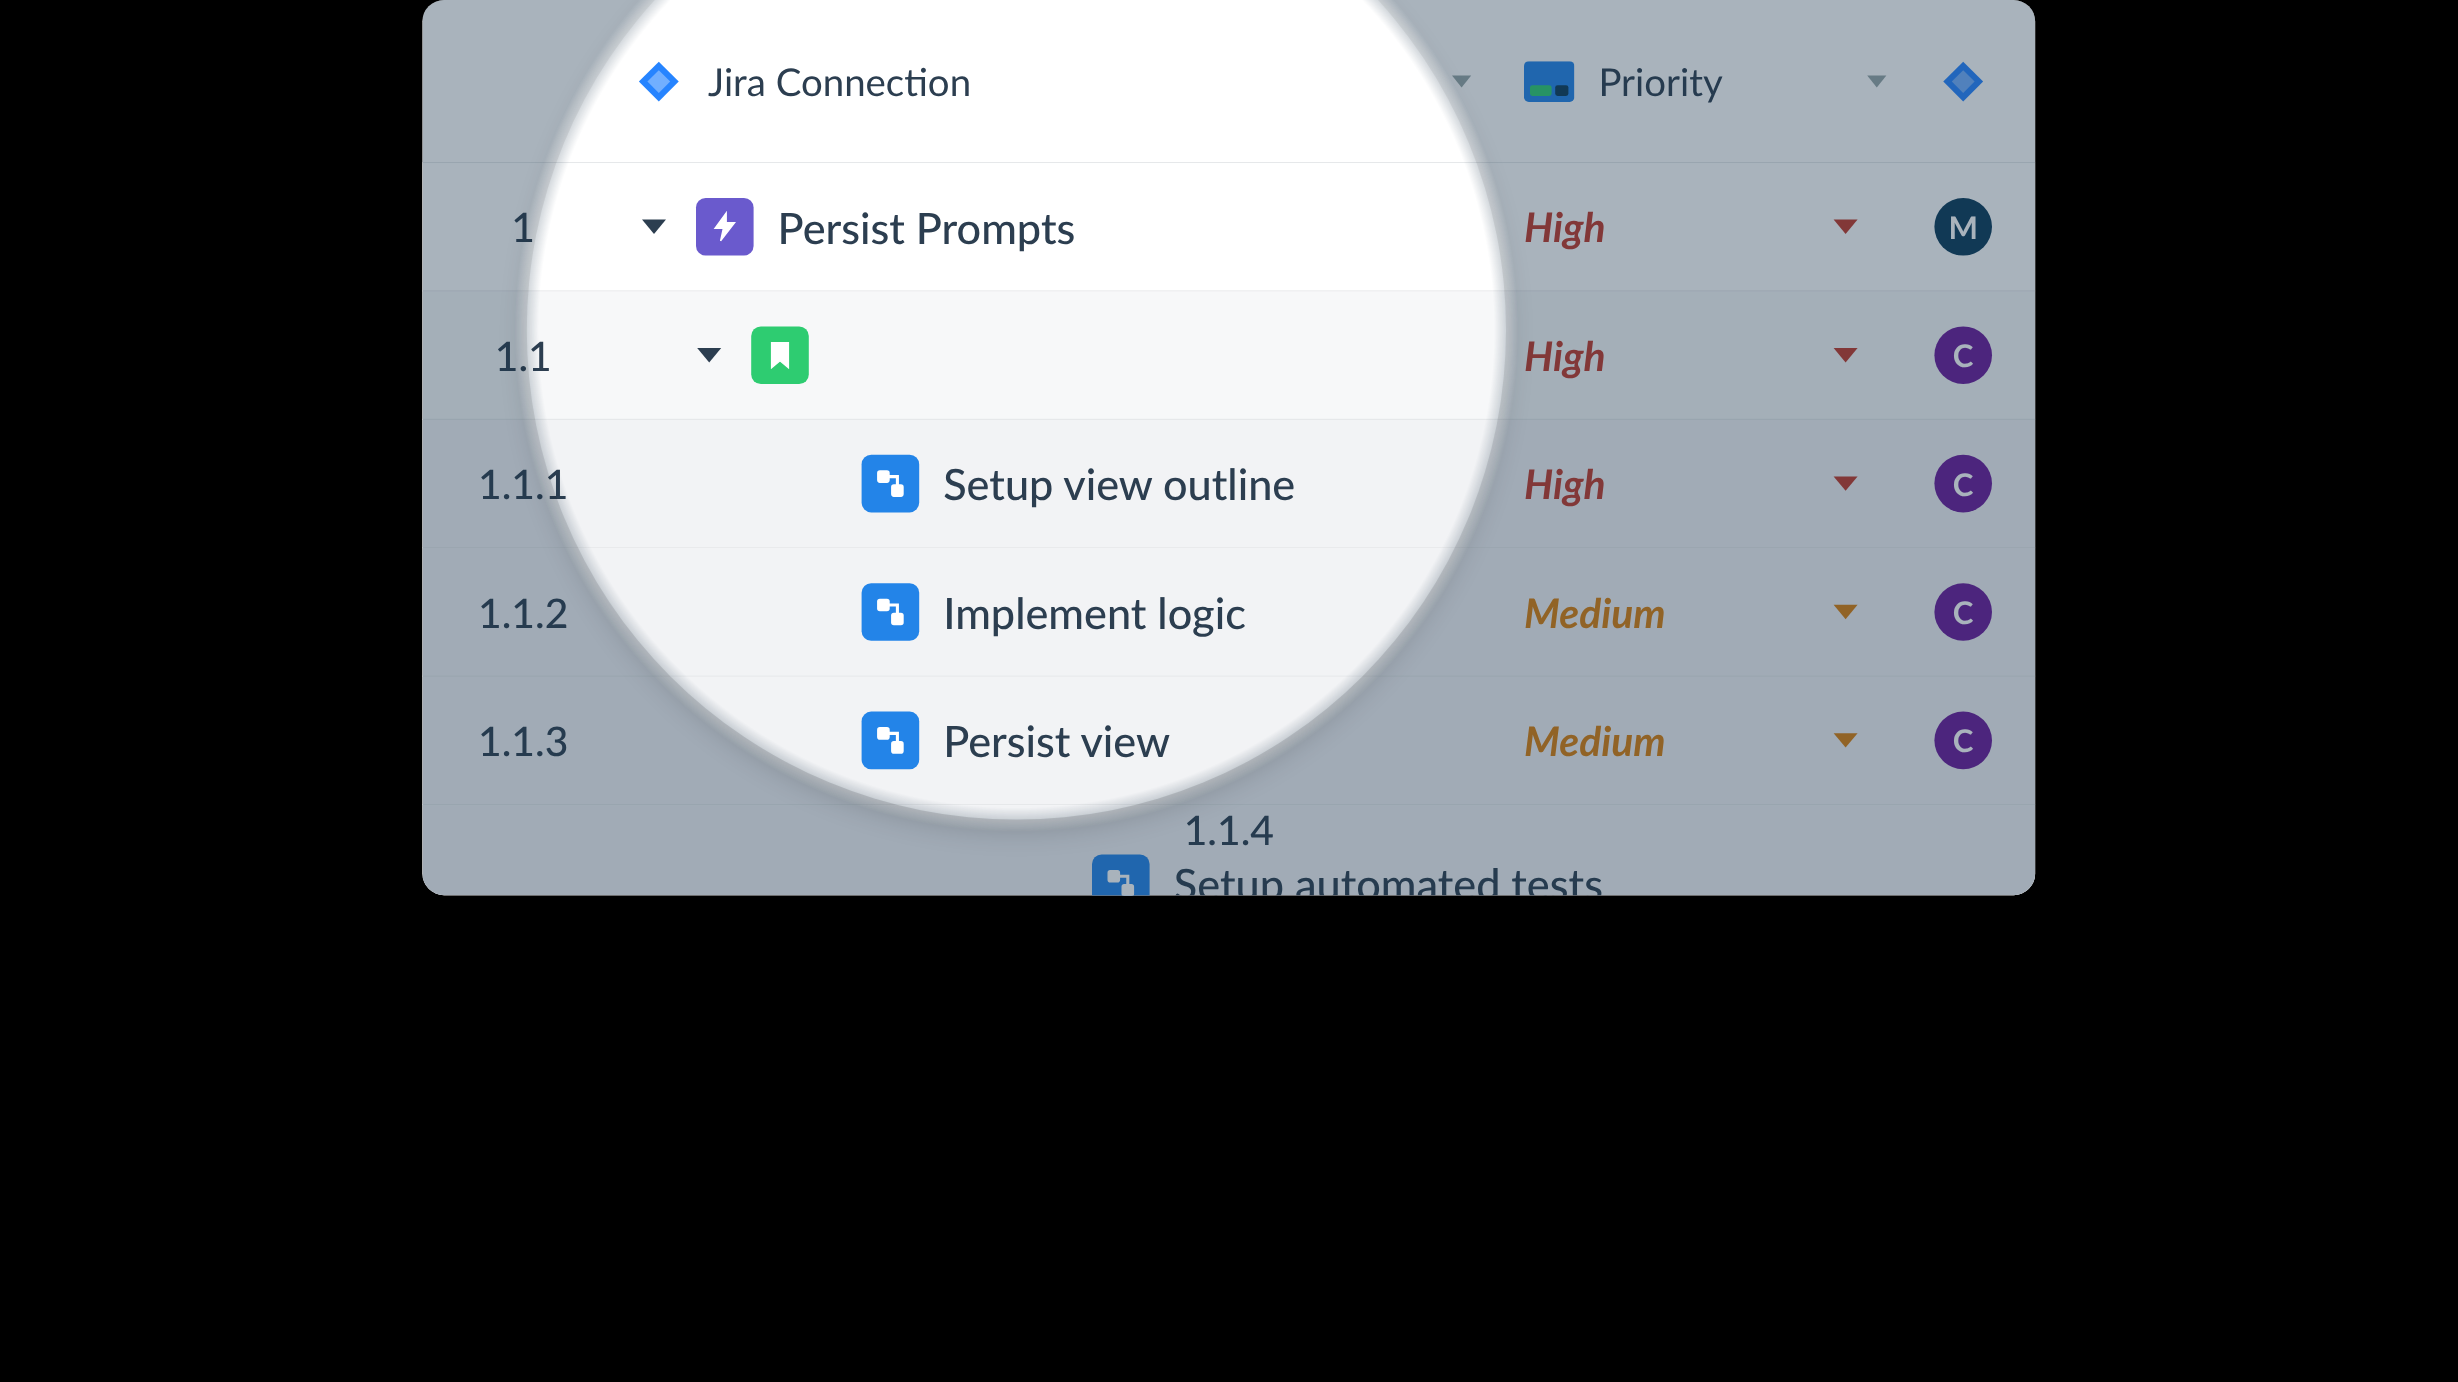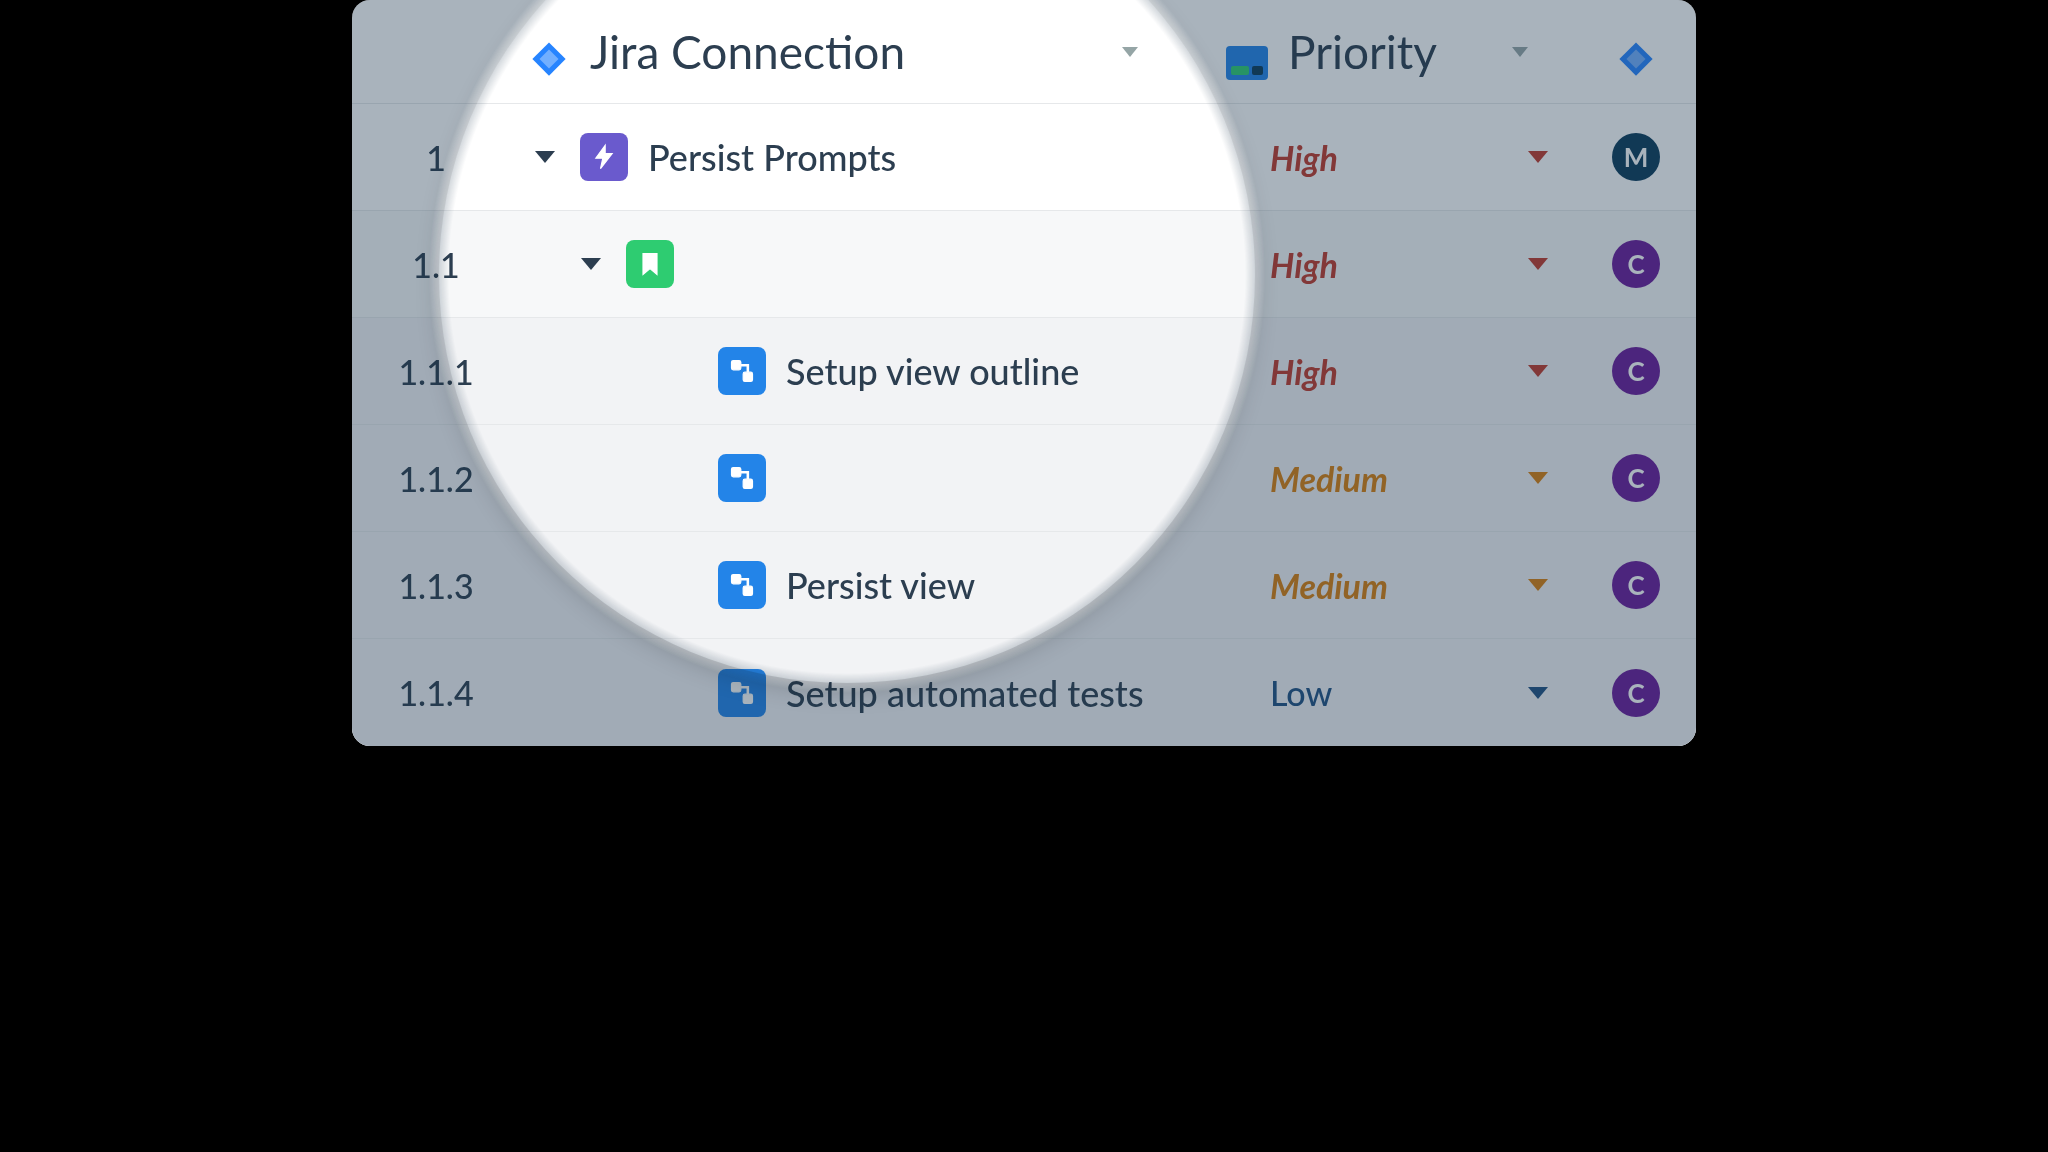--- a/index.html
+++ b/index.html
@@ -36,12 +36,11 @@
   .hdr {
     display: flex;
     align-items: center;
-    height: 104px;
+    height: 136px;
     border-bottom: 1px solid #e6e8ea;
-    font-size: 46px;
+    font-size: 32px;
     color: #2c3e50;
     font-weight: 400;
-    gap: 44px;
   }
   .hdr .col-name { flex: 1 1 auto; display:flex; align-items:center; gap:22px; padding-left: 178px;}
   .hdr .col-prio { width: 322px; display:flex; align-items:center; gap:20px; padding-left:16px;}

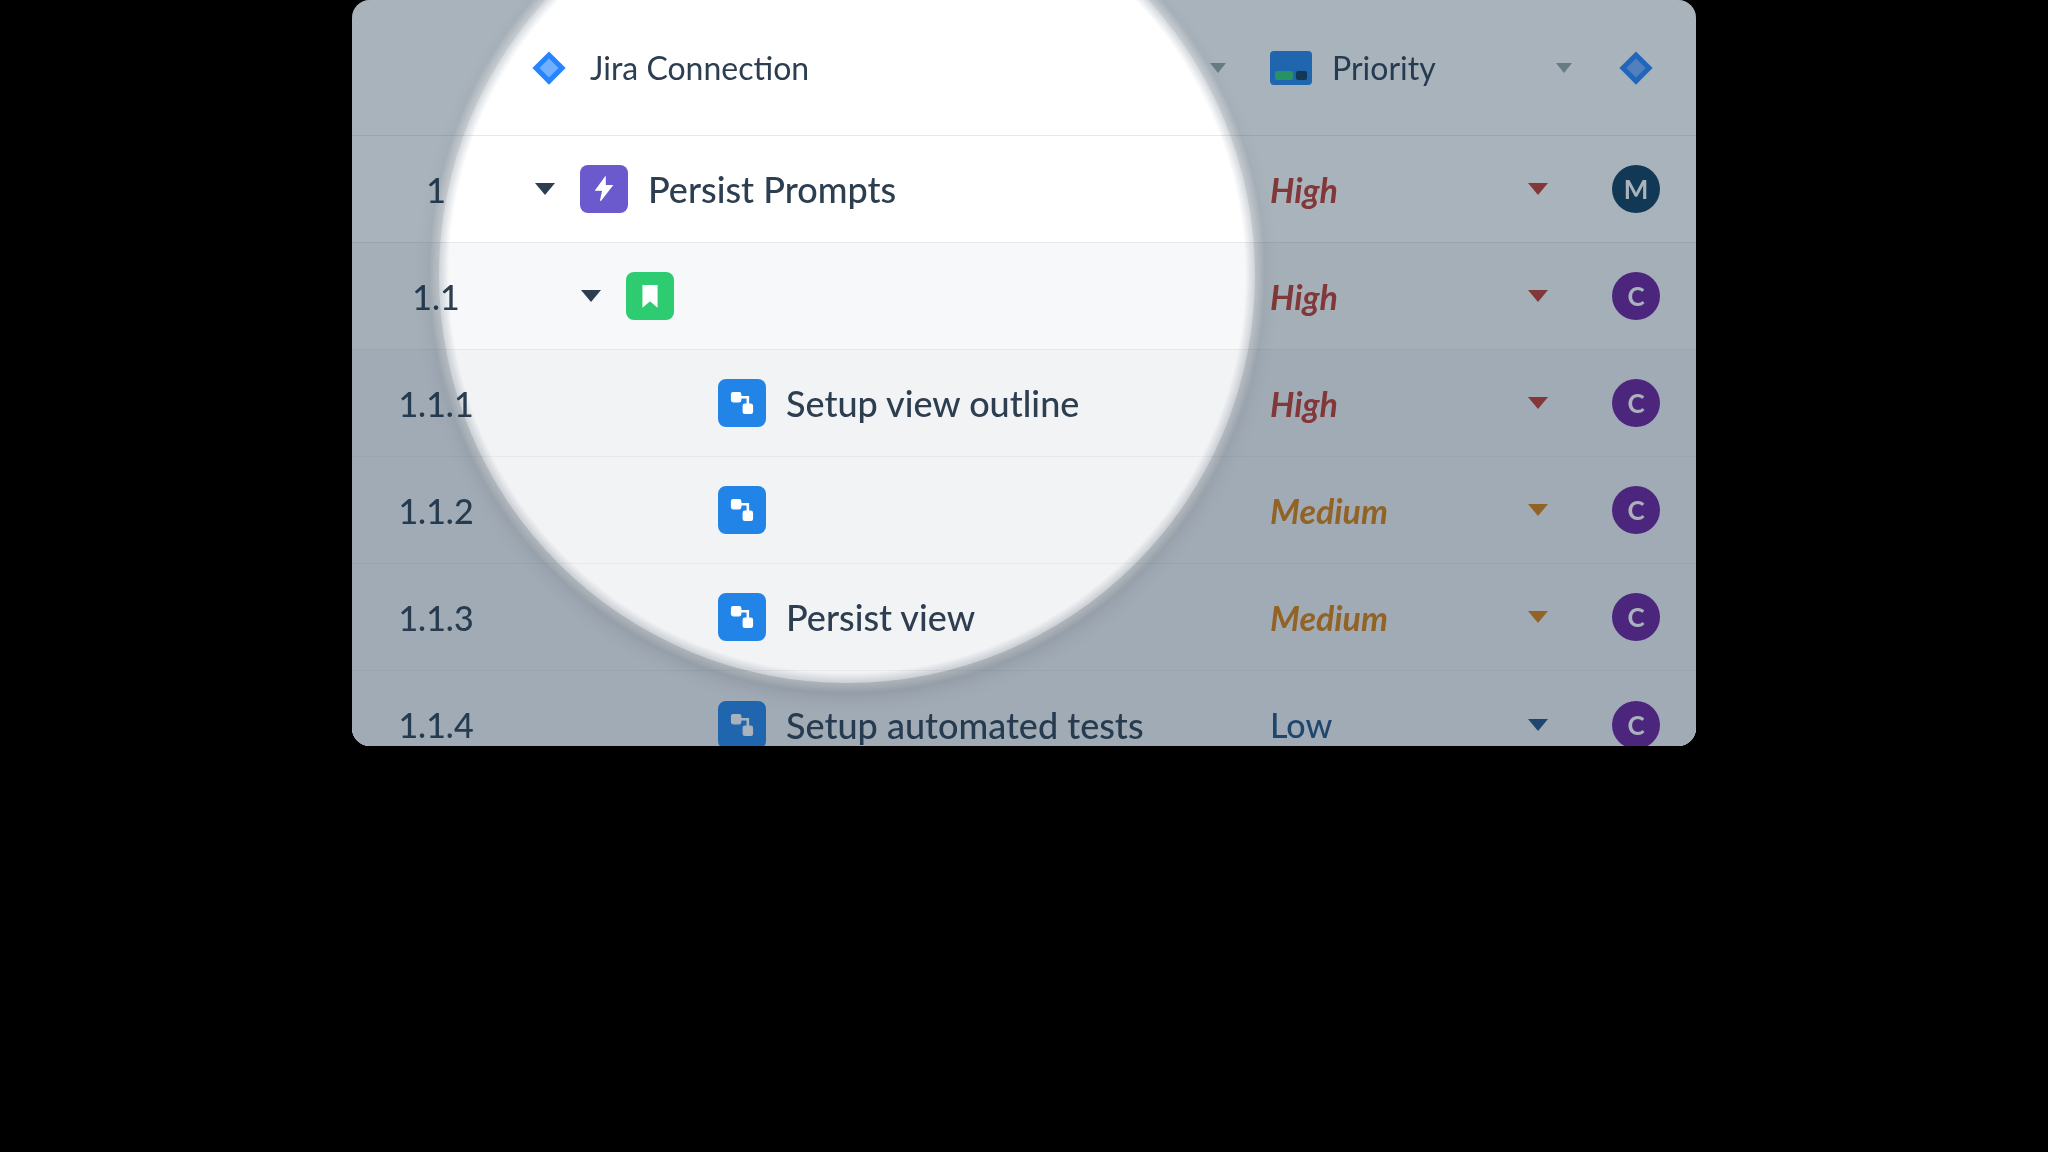--- a/index.html
+++ b/index.html
@@ -228,6 +228,7 @@
                 <path d="M11 7 H17 V13" stroke="#fff" stroke-width="2.2" fill="none"></path>
               </svg>
             </span>
+            <span>Implement logic</span>
           </div>
           <div class="priocell prio-med">
             <span>Medium</span>

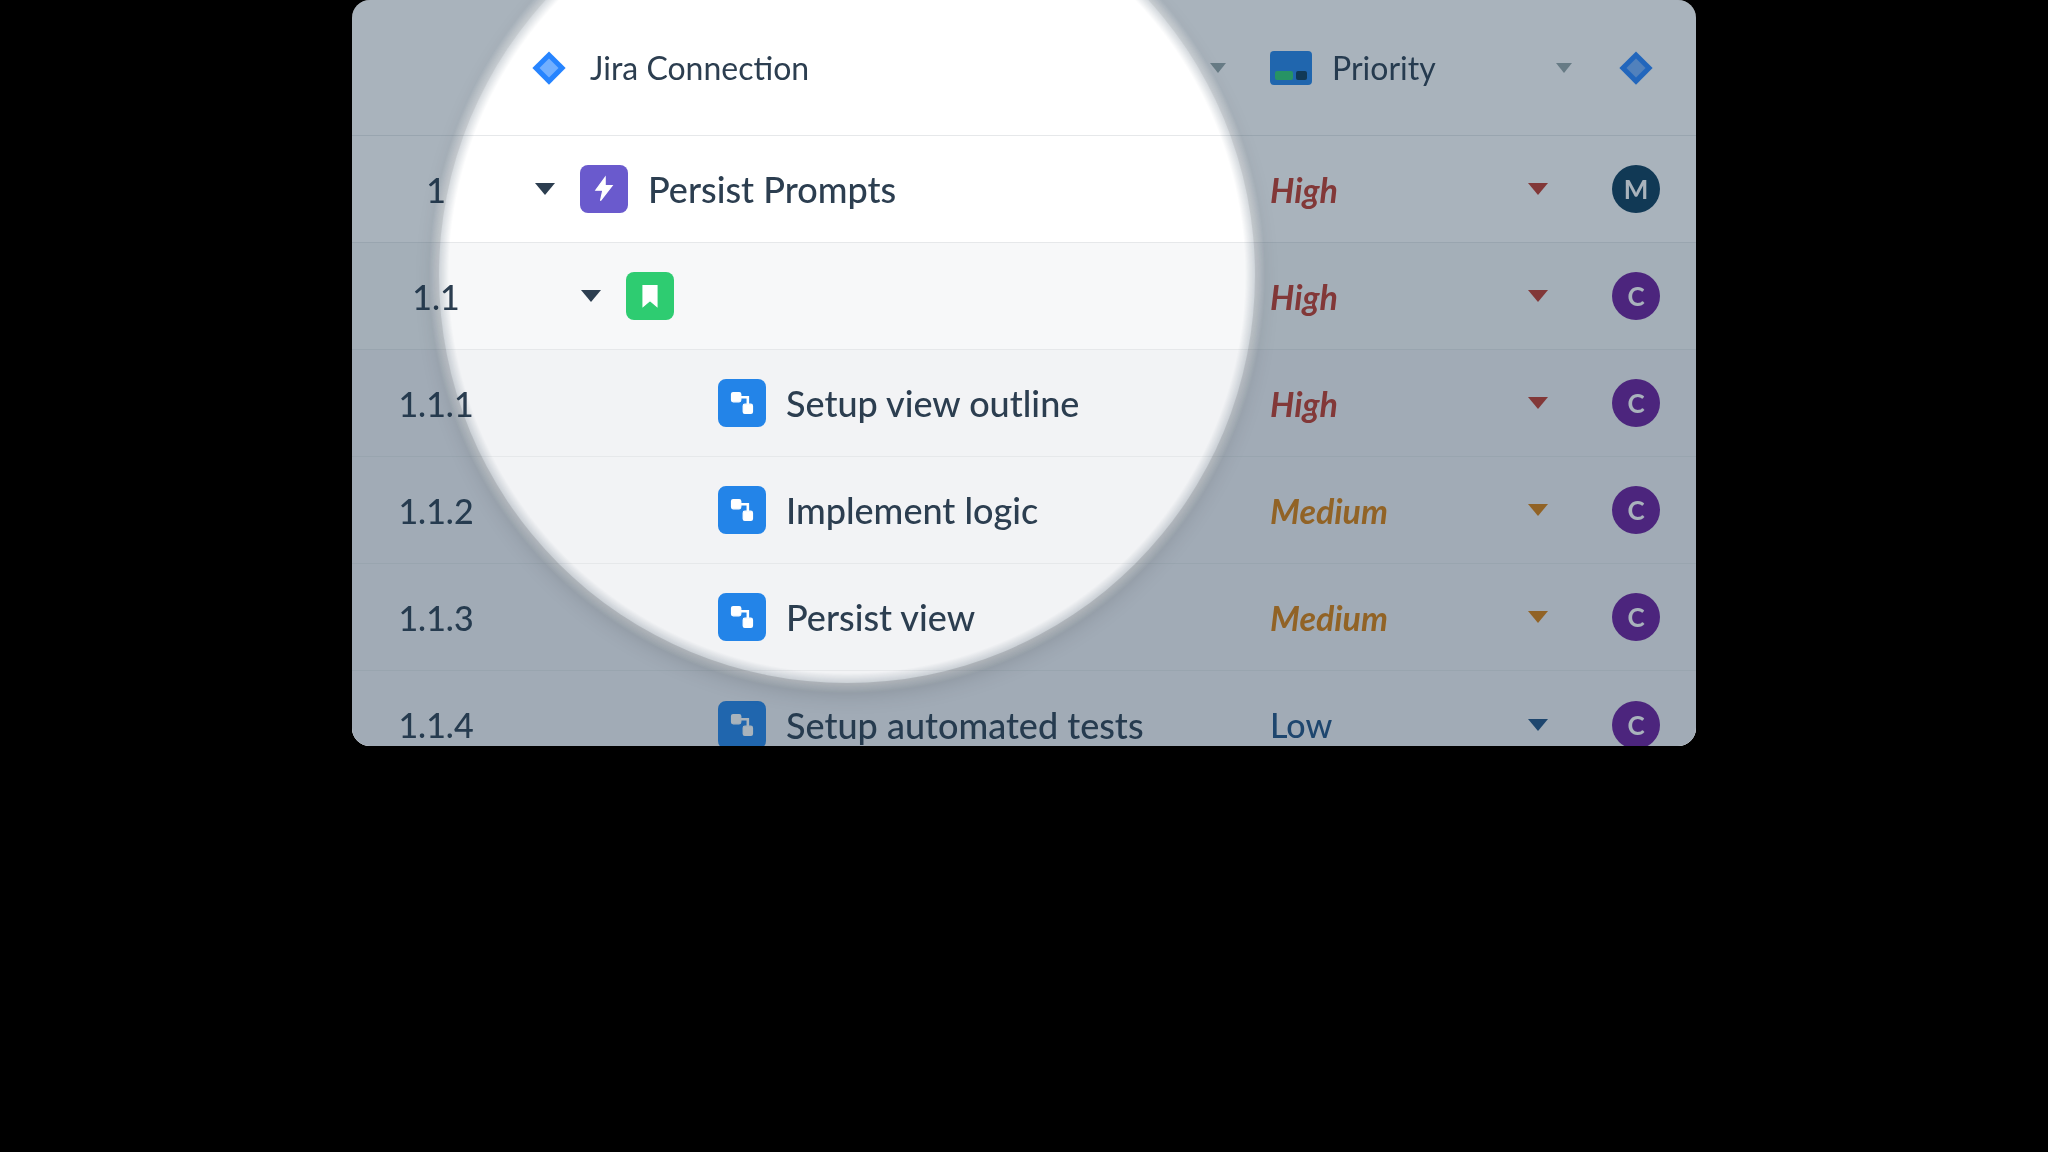--- a/index.html
+++ b/index.html
@@ -53,7 +53,7 @@
     height: 107px;
     border-bottom: 1px solid #e6e8ea;
   }
-  .row:last-child { border-bottom: 0; }
+  .row:last-child { border-bottom: 0; flex-direction: column; }
   .row.shade0 { background: #ffffff; }
   .row.shade1 { background: #f7f8f9; }
   .row.shade2 { background: #f2f3f5; }

